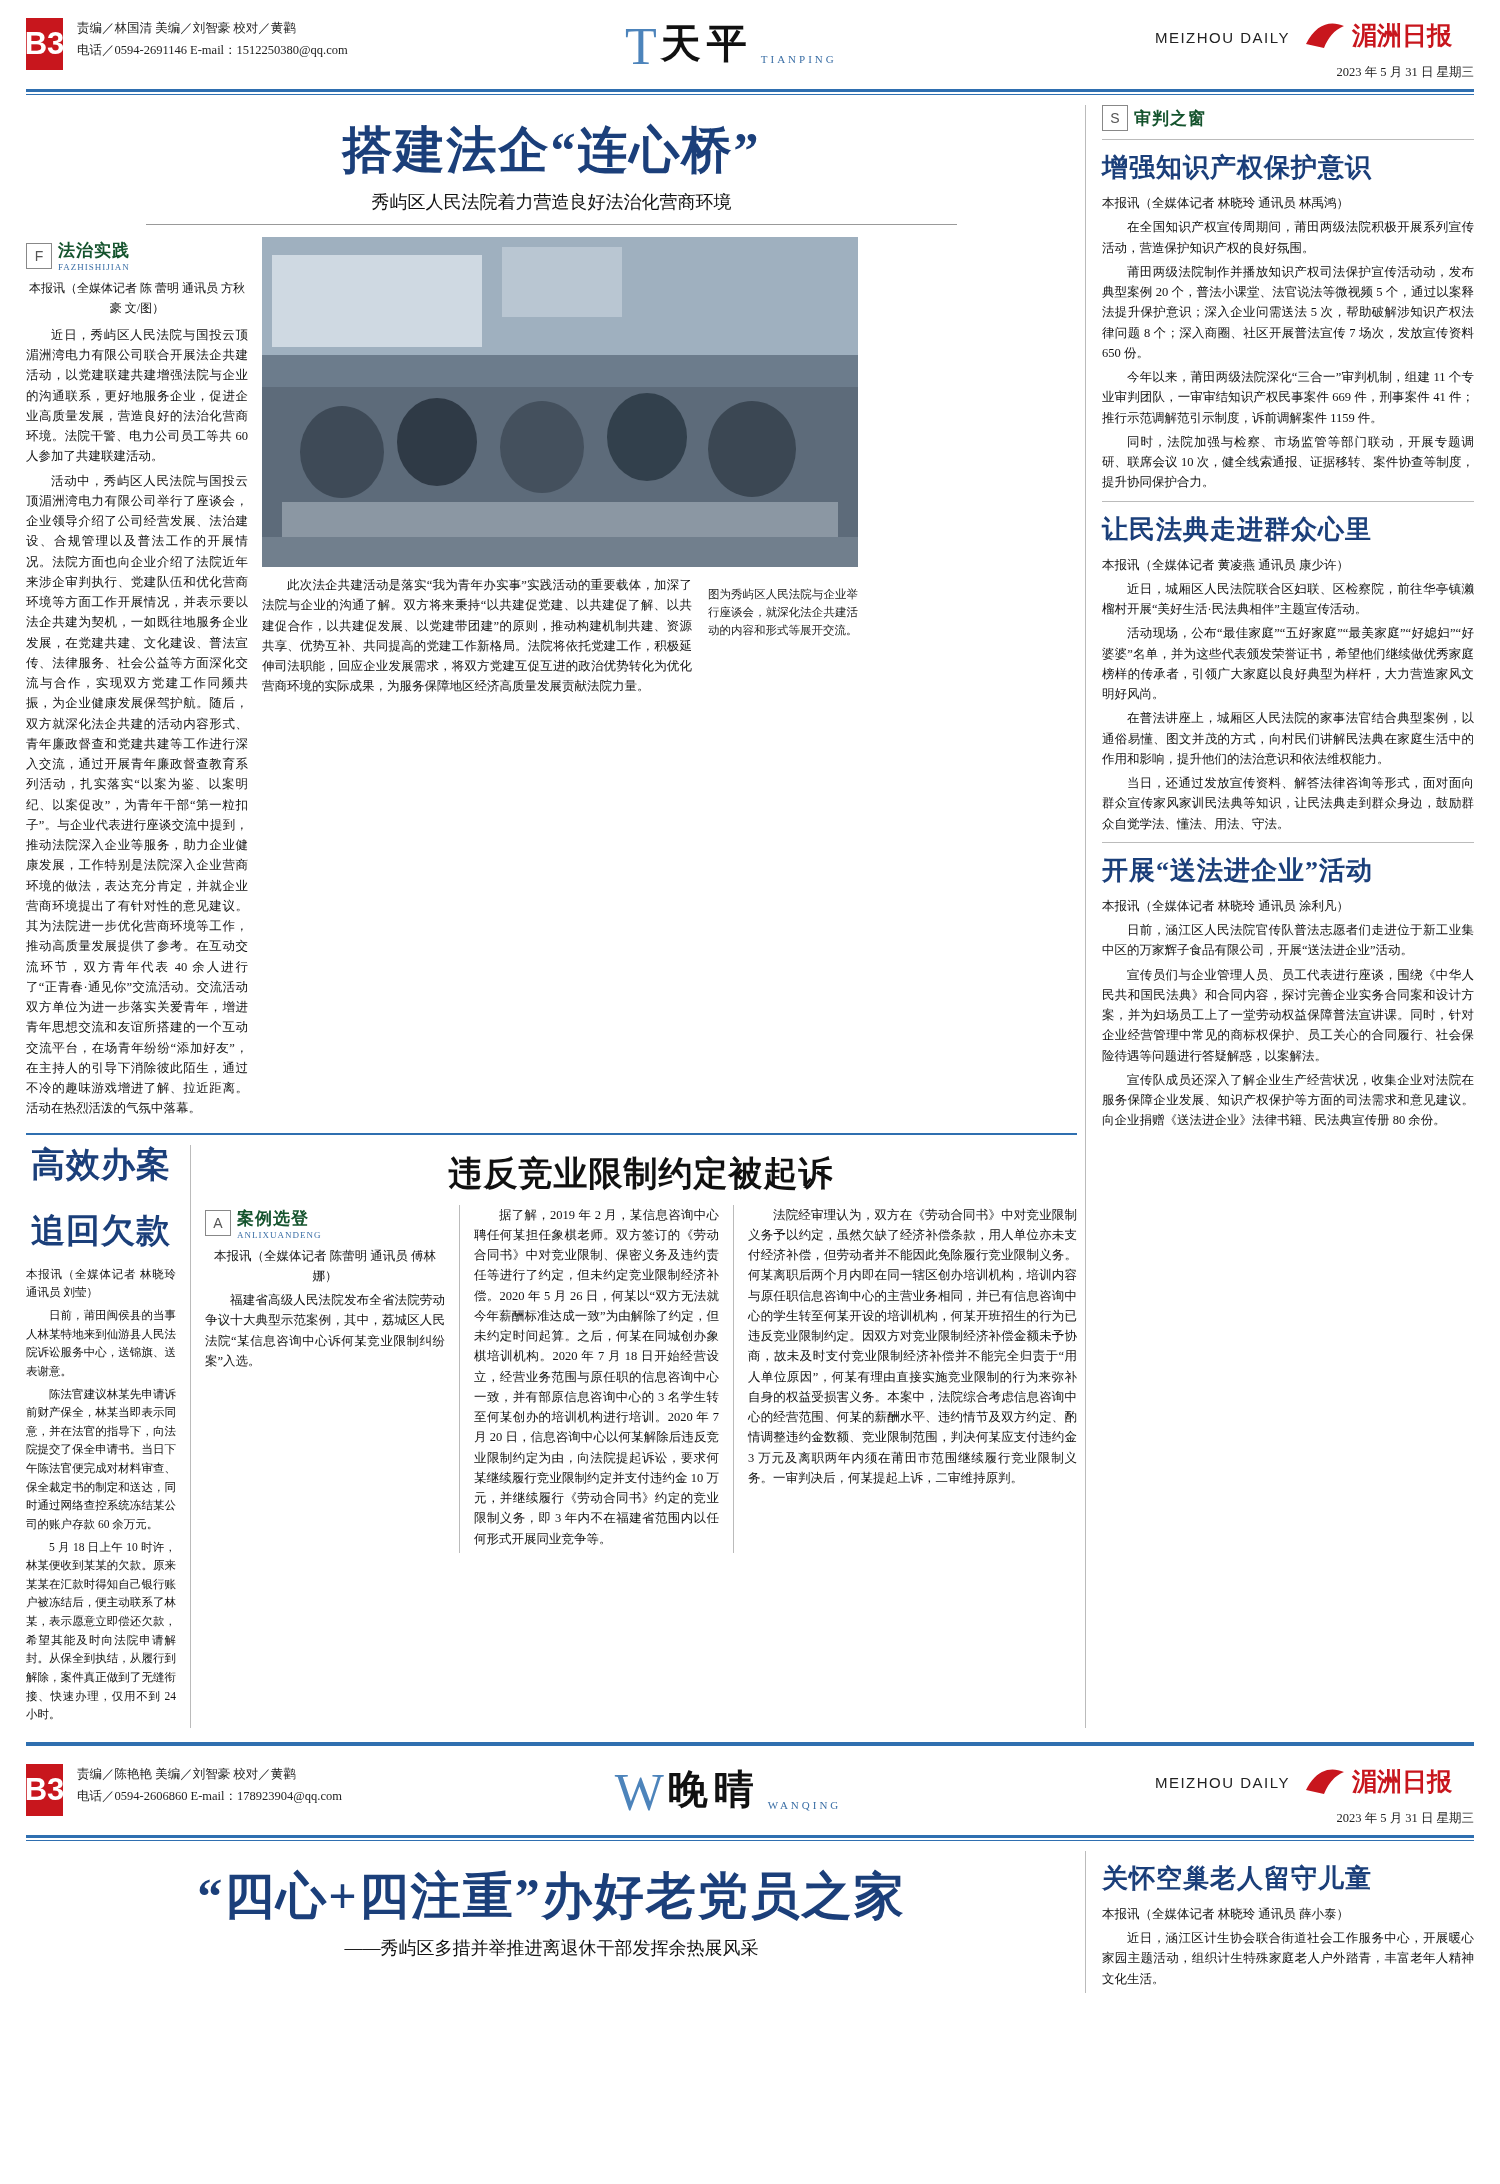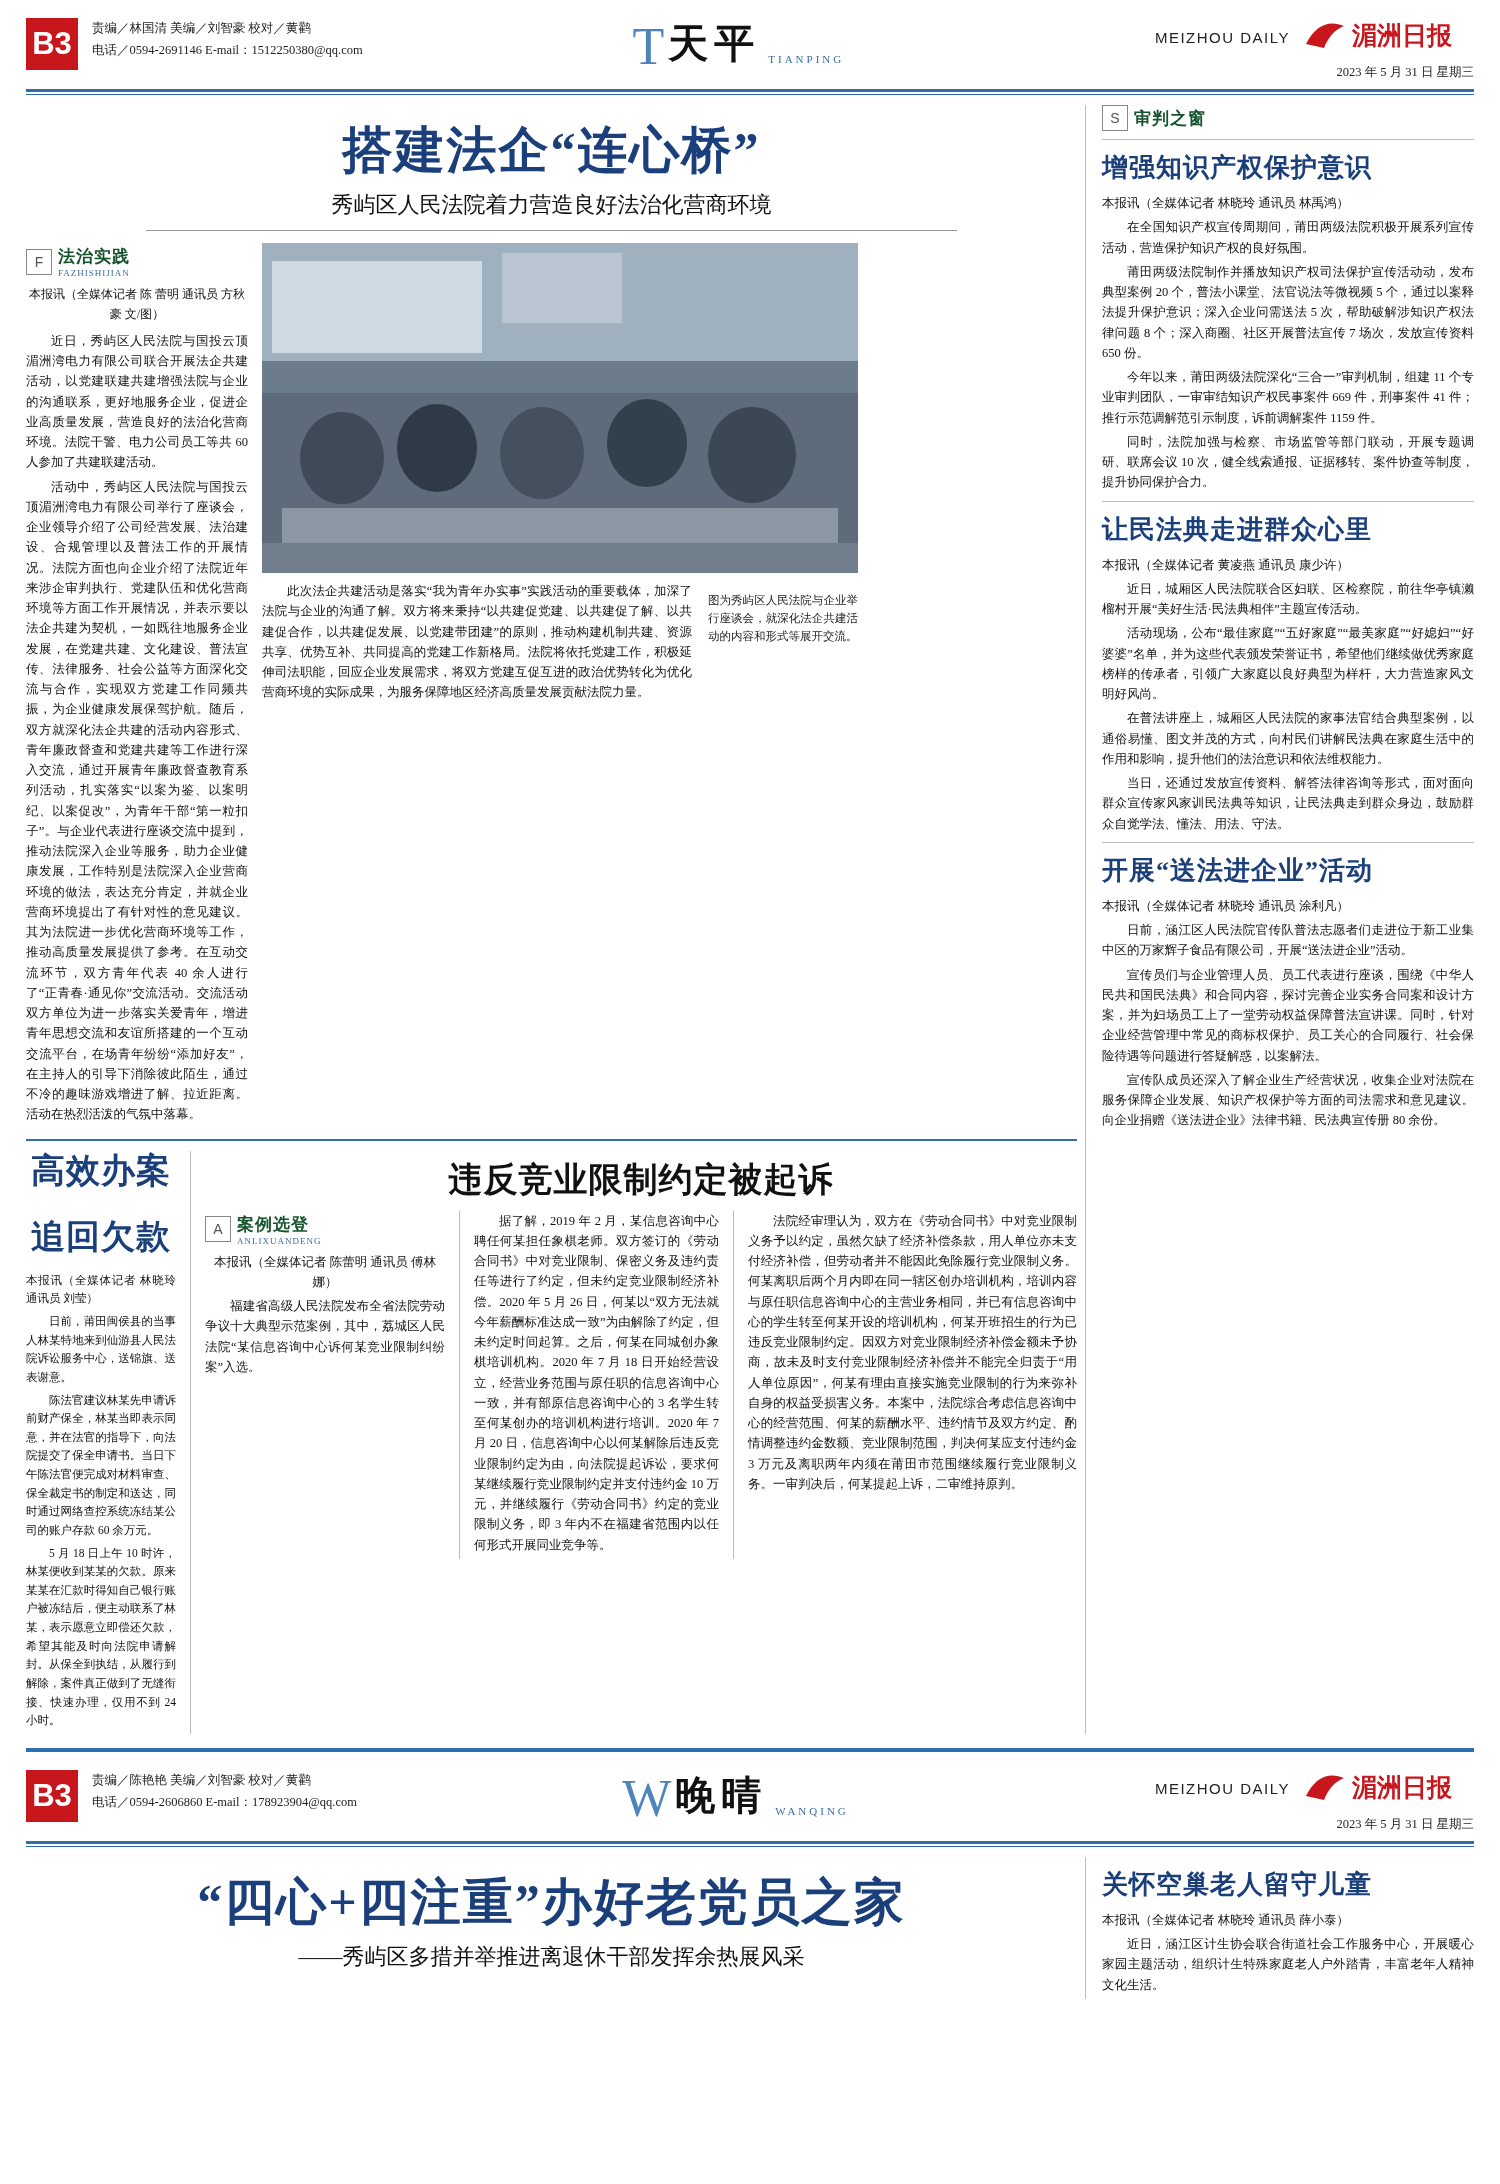--- a/index.html
+++ b/index.html
@@ -8,7 +8,7 @@
 
   
   .masthead{display:flex;align-items:flex-start;padding:18px 26px 0 26px;}
-  .mh-badge{width:52px;height:52px;background:#c8161d;color:#fff;font-family:"Liberation Sans",sans-serif;
+  .mh-badge{width:37px;height:52px;background:#c8161d;color:#fff;font-family:"Liberation Sans",sans-serif;
             font-weight:bold;font-size:31px;display:flex;align-items:center;justify-content:center;}
   .mh-credits{margin-left:14px;font-size:12.5px;line-height:1.75;color:#222;}
   .mh-credits div{white-space:nowrap;}

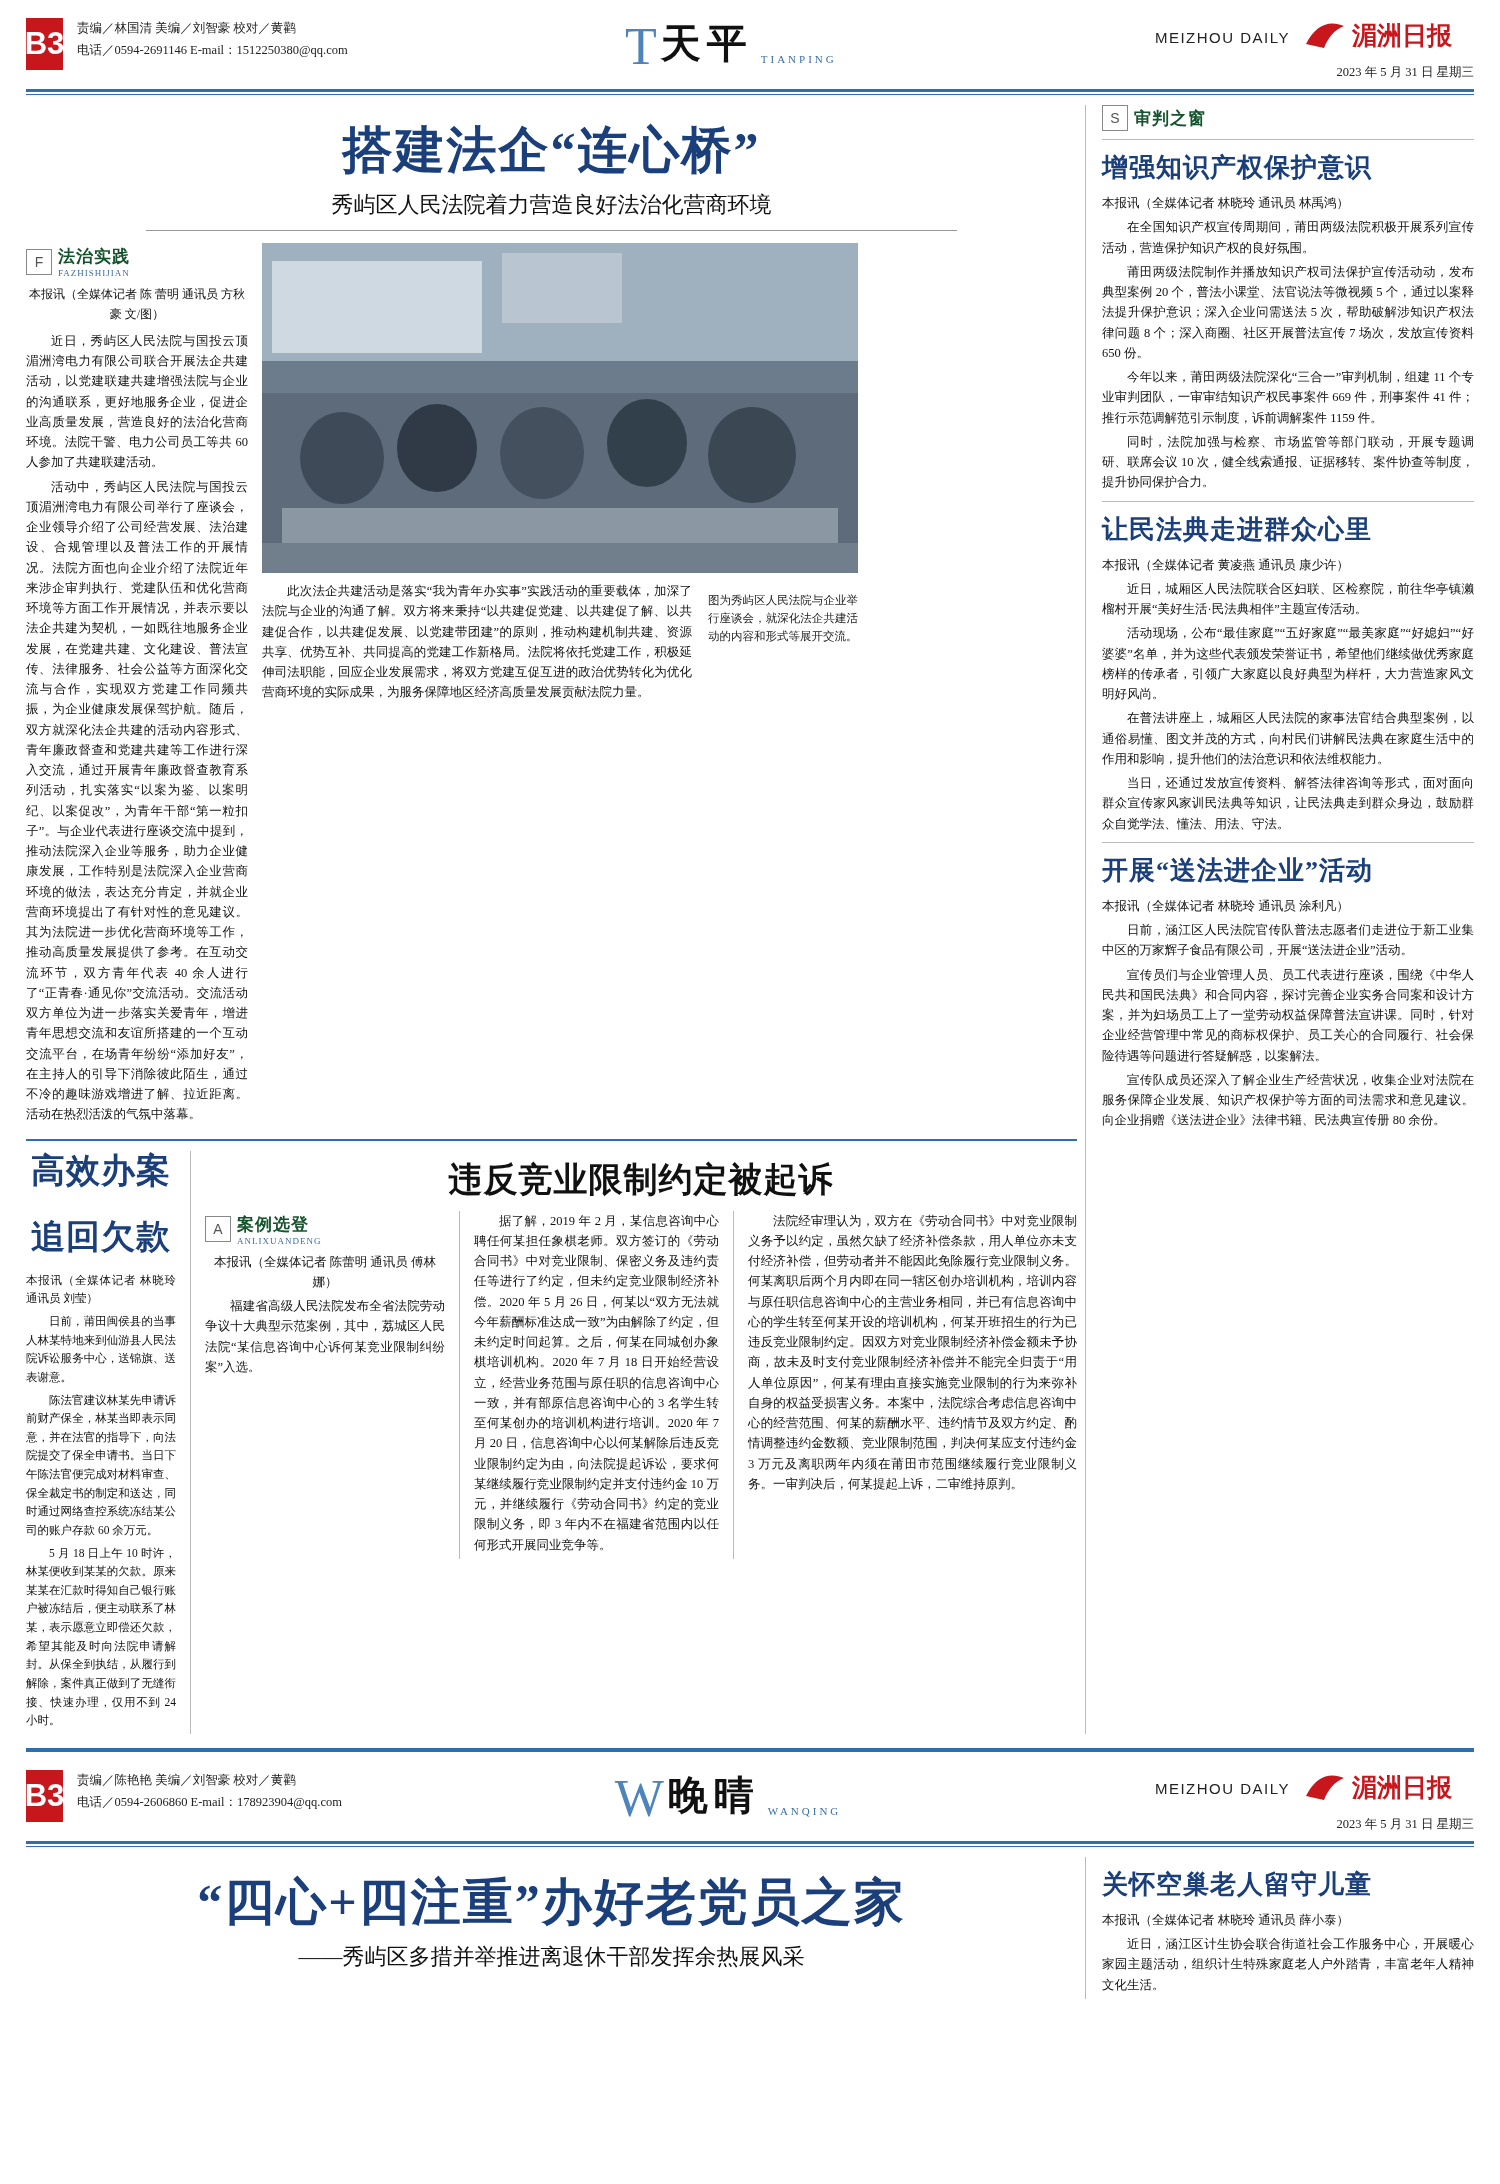--- a/index.html
+++ b/index.html
@@ -29,7 +29,7 @@
   .col-side{width:388px;padding-left:16px;box-sizing:border-box;}
 
   .headline{text-align:center;font-size:50px;font-weight:bold;letter-spacing:2px;color:#1b3f7a;margin:12px 0 6px 0;}
-  .subhead{text-align:center;font-size:22px;color:#111;margin-bottom:10px;}
+  .subhead{text-align:center;font-size:18px;color:#111;margin-bottom:10px;}
   .sub-rule{height:1px;background:#999;margin:6px 120px 12px 120px;}
 
   .art-block{display:flex;gap:14px;}

